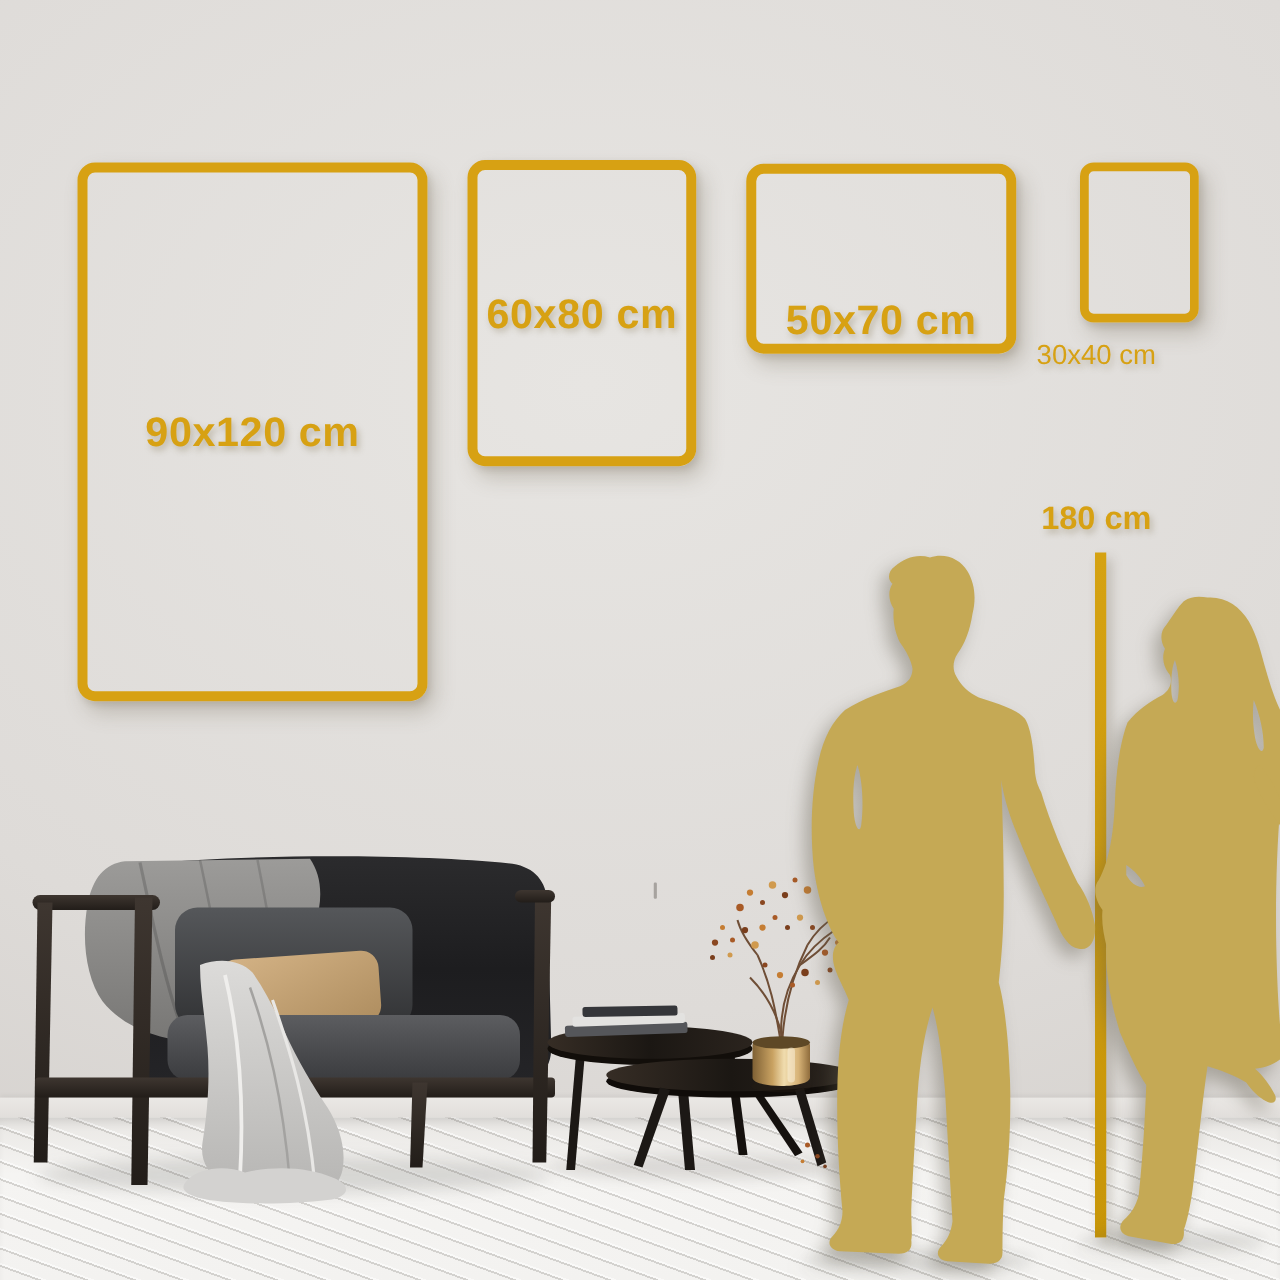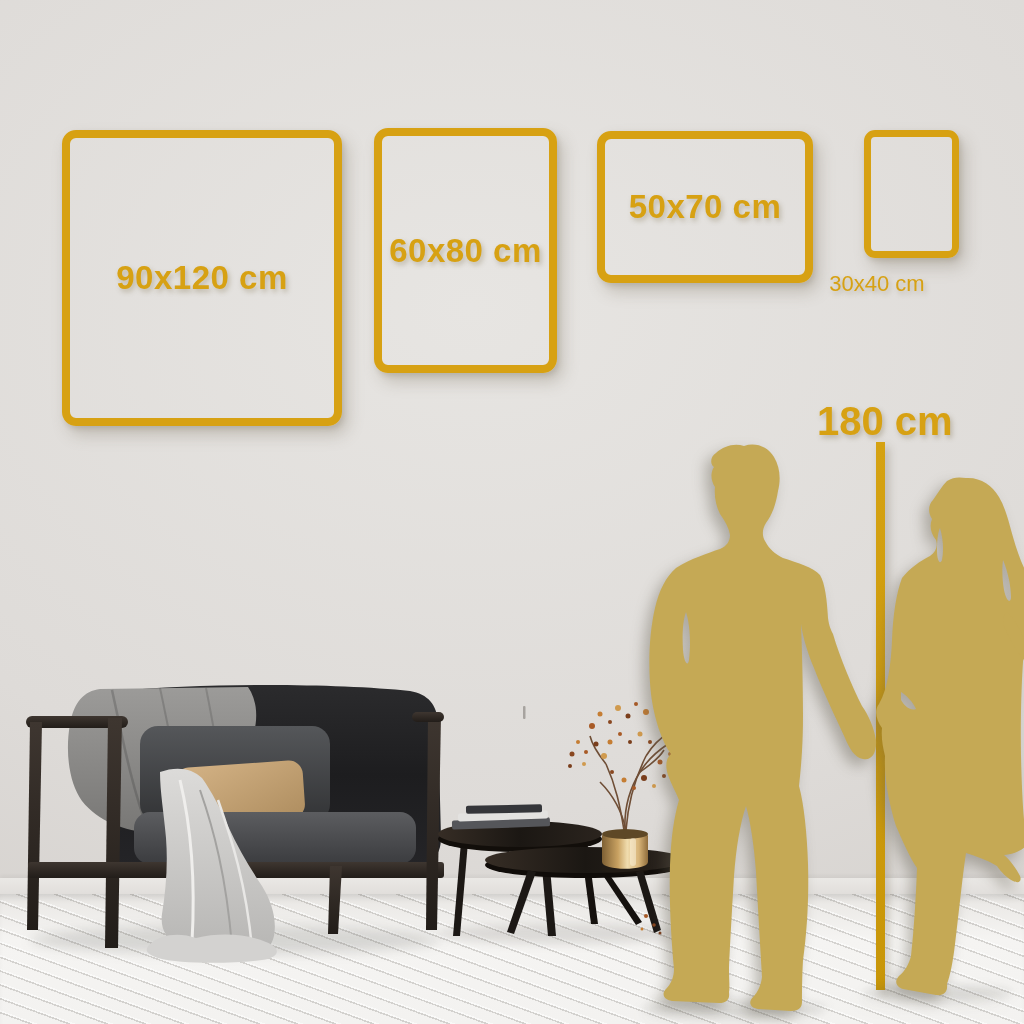--- a/index.html
+++ b/index.html
@@ -34,7 +34,7 @@
   }
   .frame-90x120{left:62px;top:130px;width:280px;height:296px;}
   .frame-60x80{left:374px;top:128px;width:183px;height:245px;text-align:center;}
-  .frame-50x70{left:597px;top:131px;width:216px;height:152px;}
+  .frame-50x70{left:597px;top:131px;width:216px;height:152px;align-items:flex-end;}
   .frame-30x40{left:864px;top:130px;width:95px;height:128px;border-width:7px;border-radius:11px;}
   .frame-label{
     font-weight:700;font-size:33px;color:#D7A113;letter-spacing:0.5px;

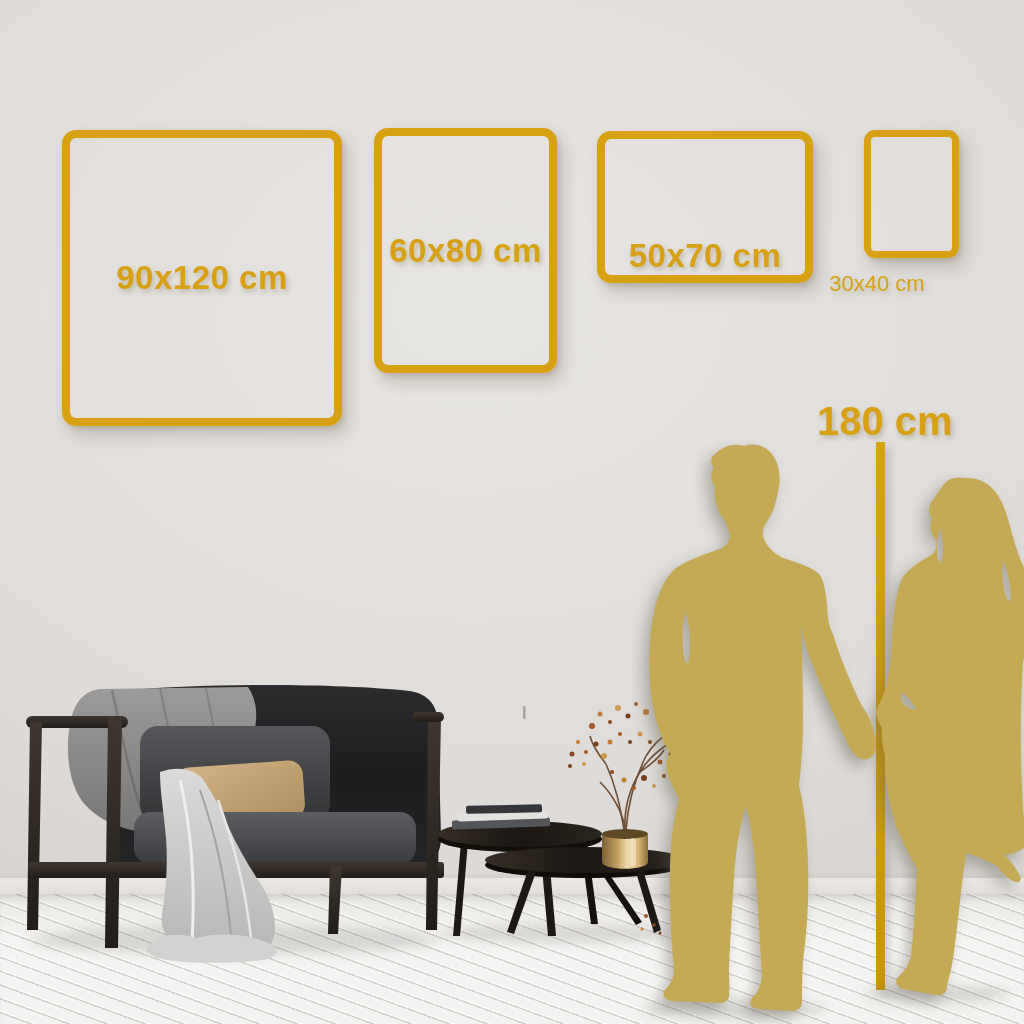--- a/index.html
+++ b/index.html
@@ -32,7 +32,7 @@
     display:flex;align-items:center;justify-content:center;
     box-shadow:6px 9px 16px rgba(110,100,80,0.28), 2px 3px 5px rgba(110,100,80,0.18);
   }
-  .frame-90x120{left:62px;top:130px;width:280px;height:296px;}
+  .frame-90x120{left:62px;top:130px;width:280px;height:431px;}
   .frame-60x80{left:374px;top:128px;width:183px;height:245px;text-align:center;}
   .frame-50x70{left:597px;top:131px;width:216px;height:152px;align-items:flex-end;}
   .frame-30x40{left:864px;top:130px;width:95px;height:128px;border-width:7px;border-radius:11px;}

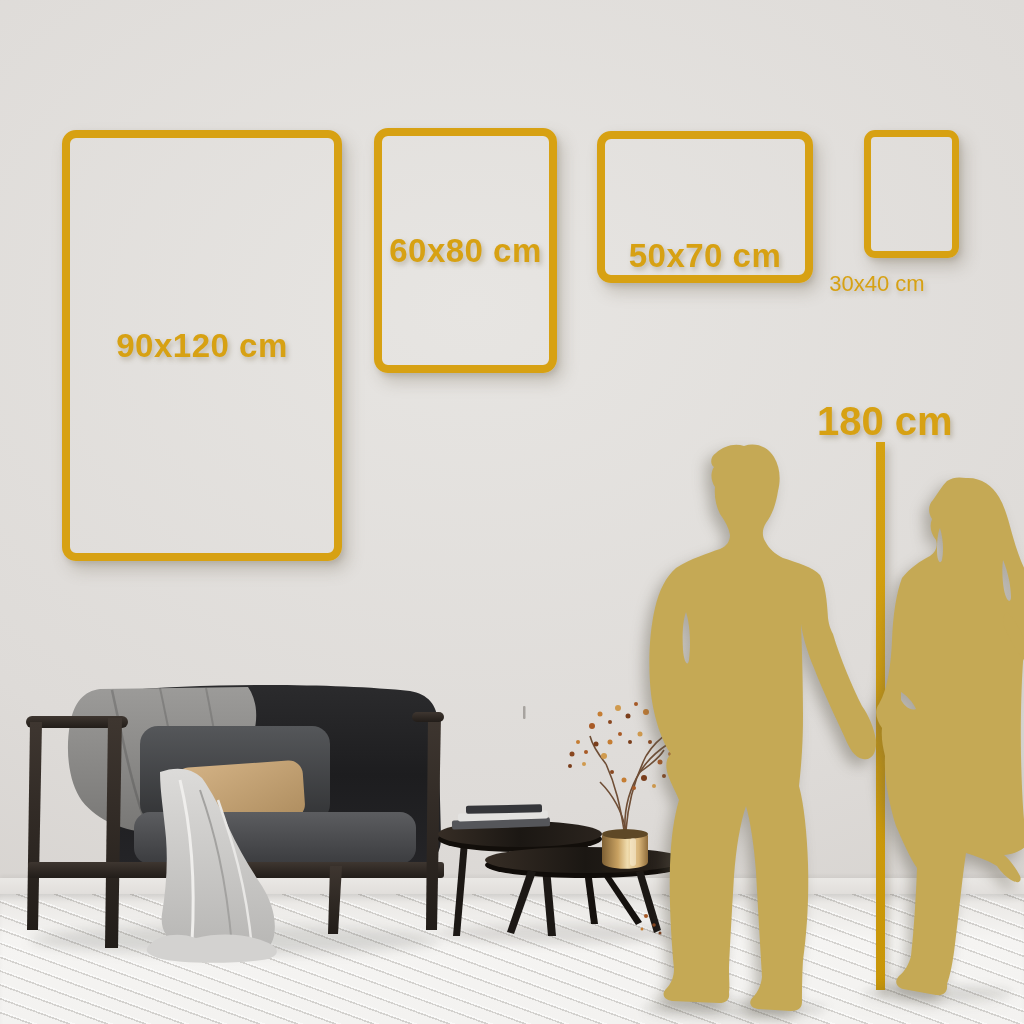--- a/index.html
+++ b/index.html
@@ -47,7 +47,7 @@
   }
   .measure-label{
     position:absolute;left:817px;top:399px;width:120px;text-align:center;
-    font-weight:700;font-size:40px;color:#D7A113;
+    font-weight:700;font-size:26px;color:#D7A113;
     text-shadow:2px 3px 5px rgba(120,105,70,0.35);white-space:nowrap;
   }
   .measure-line{

